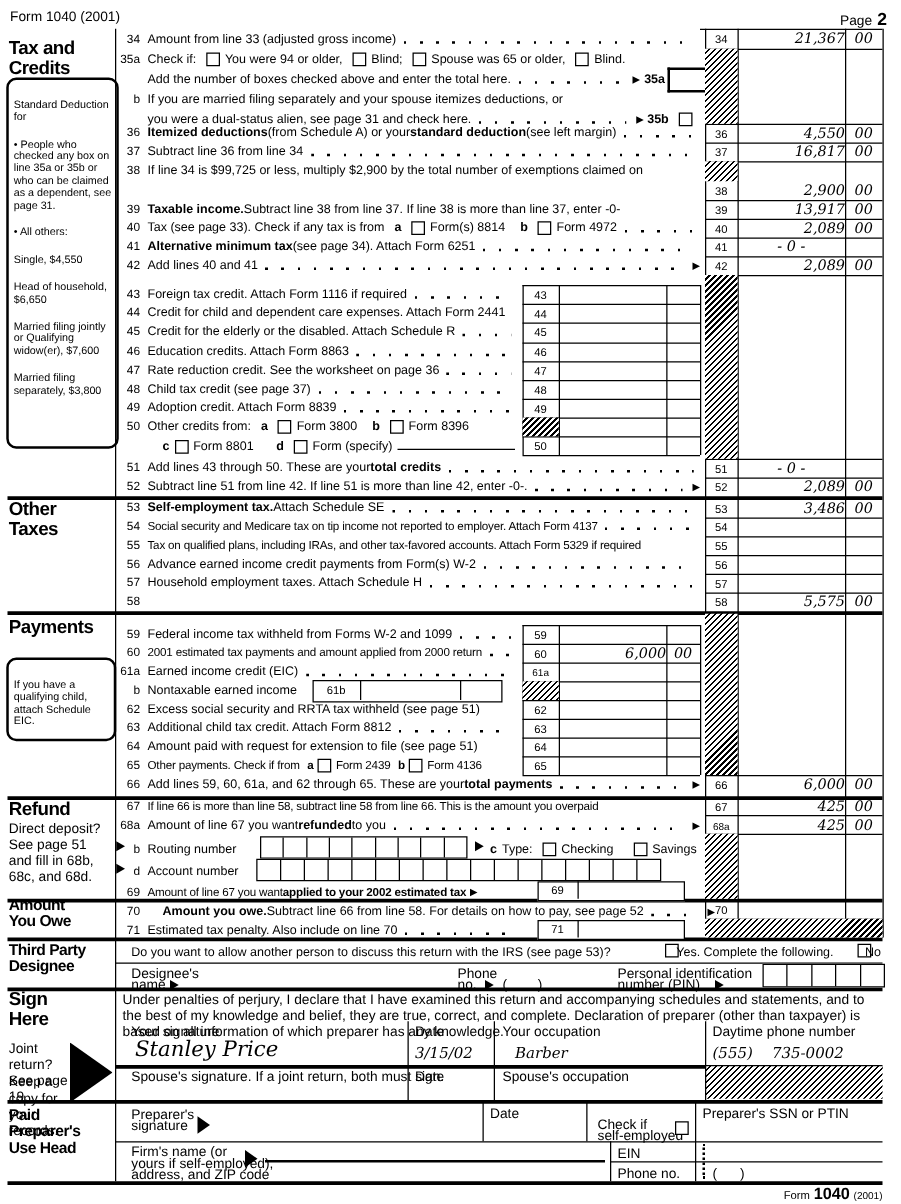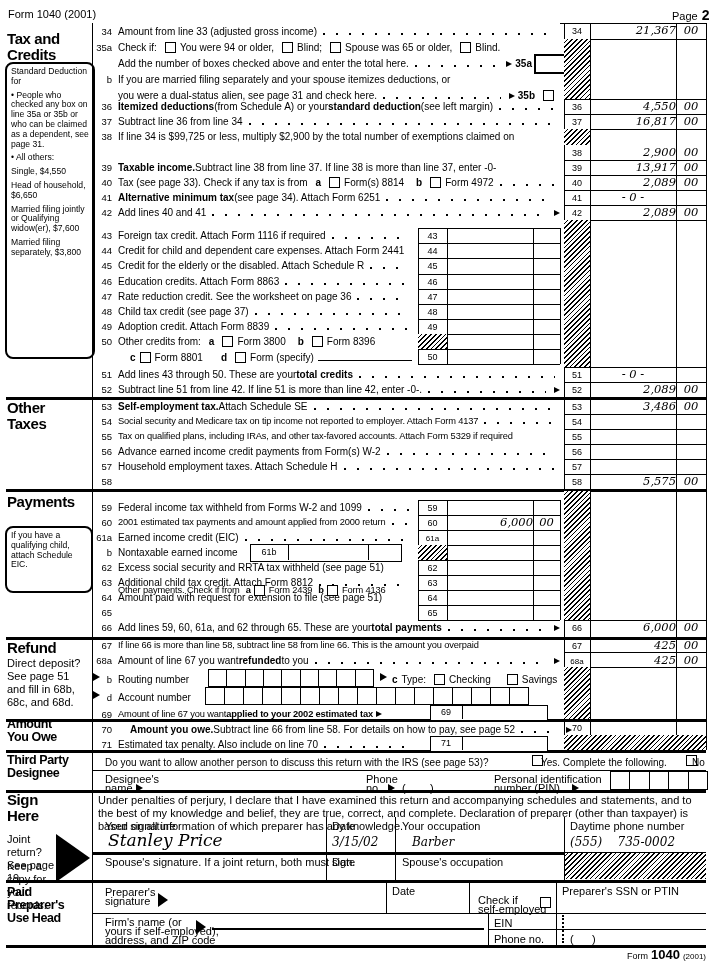--- a/index.html
+++ b/index.html
@@ -30,7 +30,7 @@
   .sect{position:absolute;font-weight:bold;font-size:15px;line-height:1.05;letter-spacing:-0.4px}
   .sect2{font-size:12.5px}
   .mbox{position:absolute;border:2px solid #000;border-radius:8px;padding:3px 2px 2px 4px;font-size:8.6px;line-height:1.14}
-  .mbox p{margin:0 0 4px}
+  .mbox p{margin:12px 0 4px}
   .boxes{position:absolute;display:flex;border:1.5px solid #000;background:#fff}
   .boxes span{flex:1;border-left:1.5px solid #000}
   .boxes span:first-child{border-left:none}

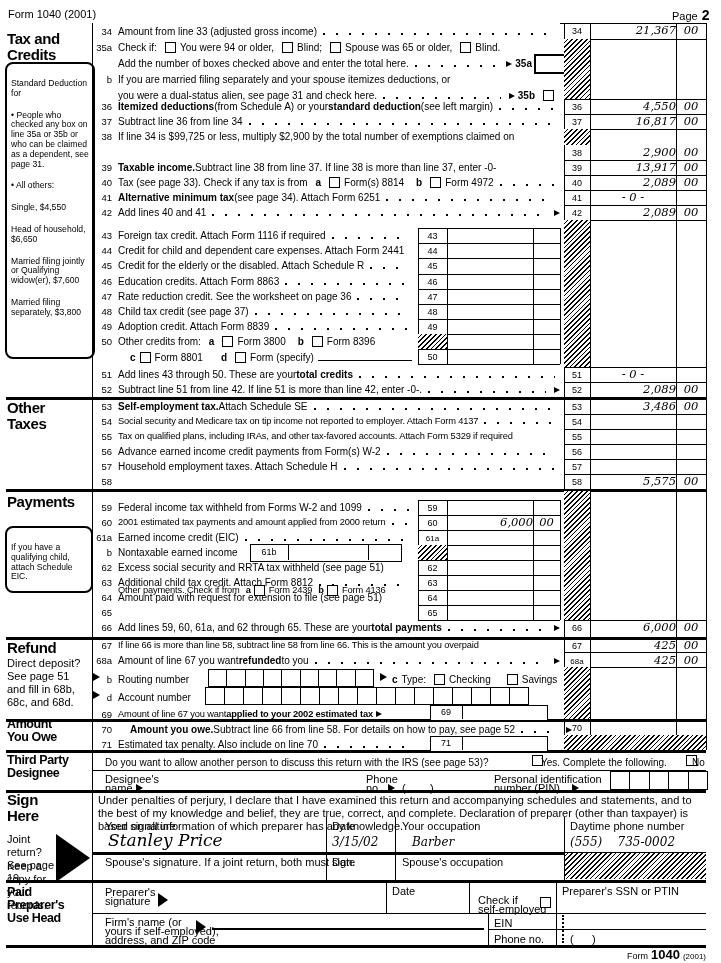--- a/index.html
+++ b/index.html
@@ -384,7 +384,7 @@
       <span>Amount paid with request for extension to file (see page 51)</span>
     </div>
   <div class="n" style="left:94px;top:607px">65</div>
-  <div class="t cond" style="left:118px;top:585px;width:296px">
+  <div class="t cond" style="left:118px;top:607px;width:296px">
     <span>Other payments. Check if from</span>
     <span class="b" style="margin-left:6px">a</span>
       <span class="cb" style="margin-left:3px"></span>

